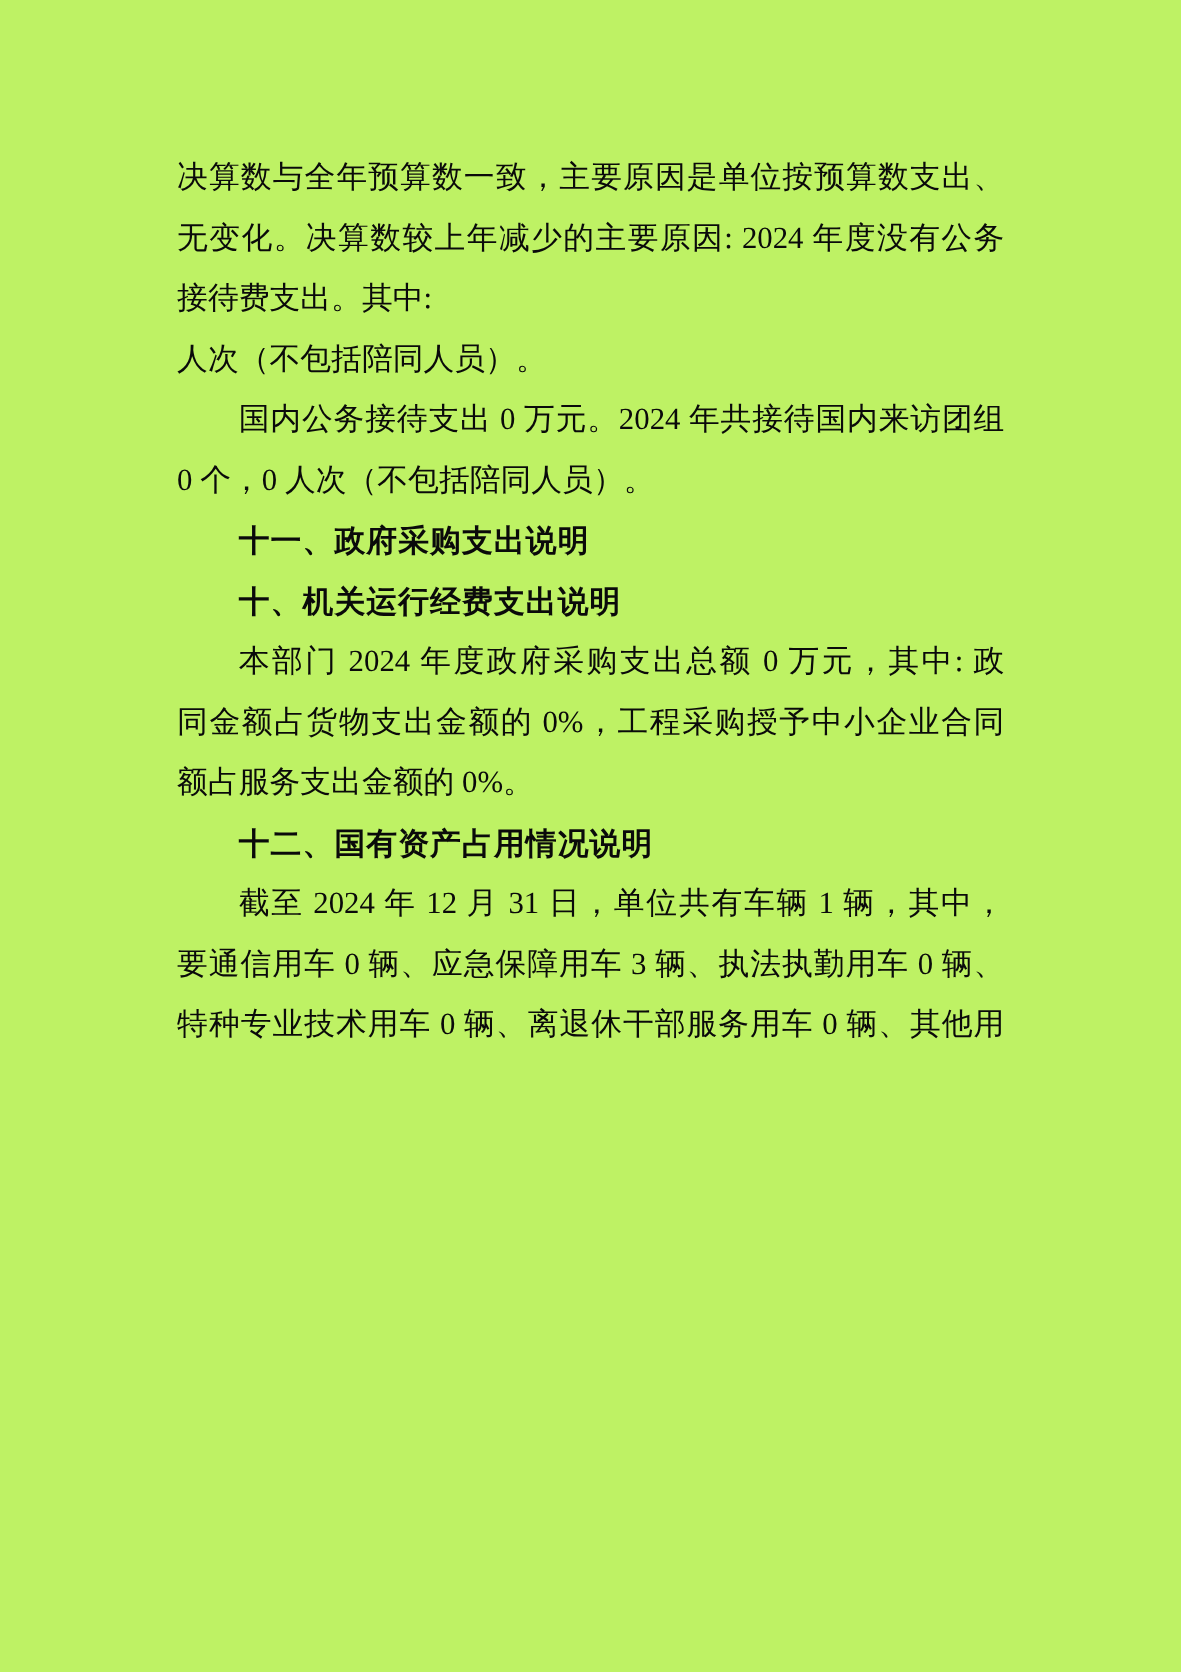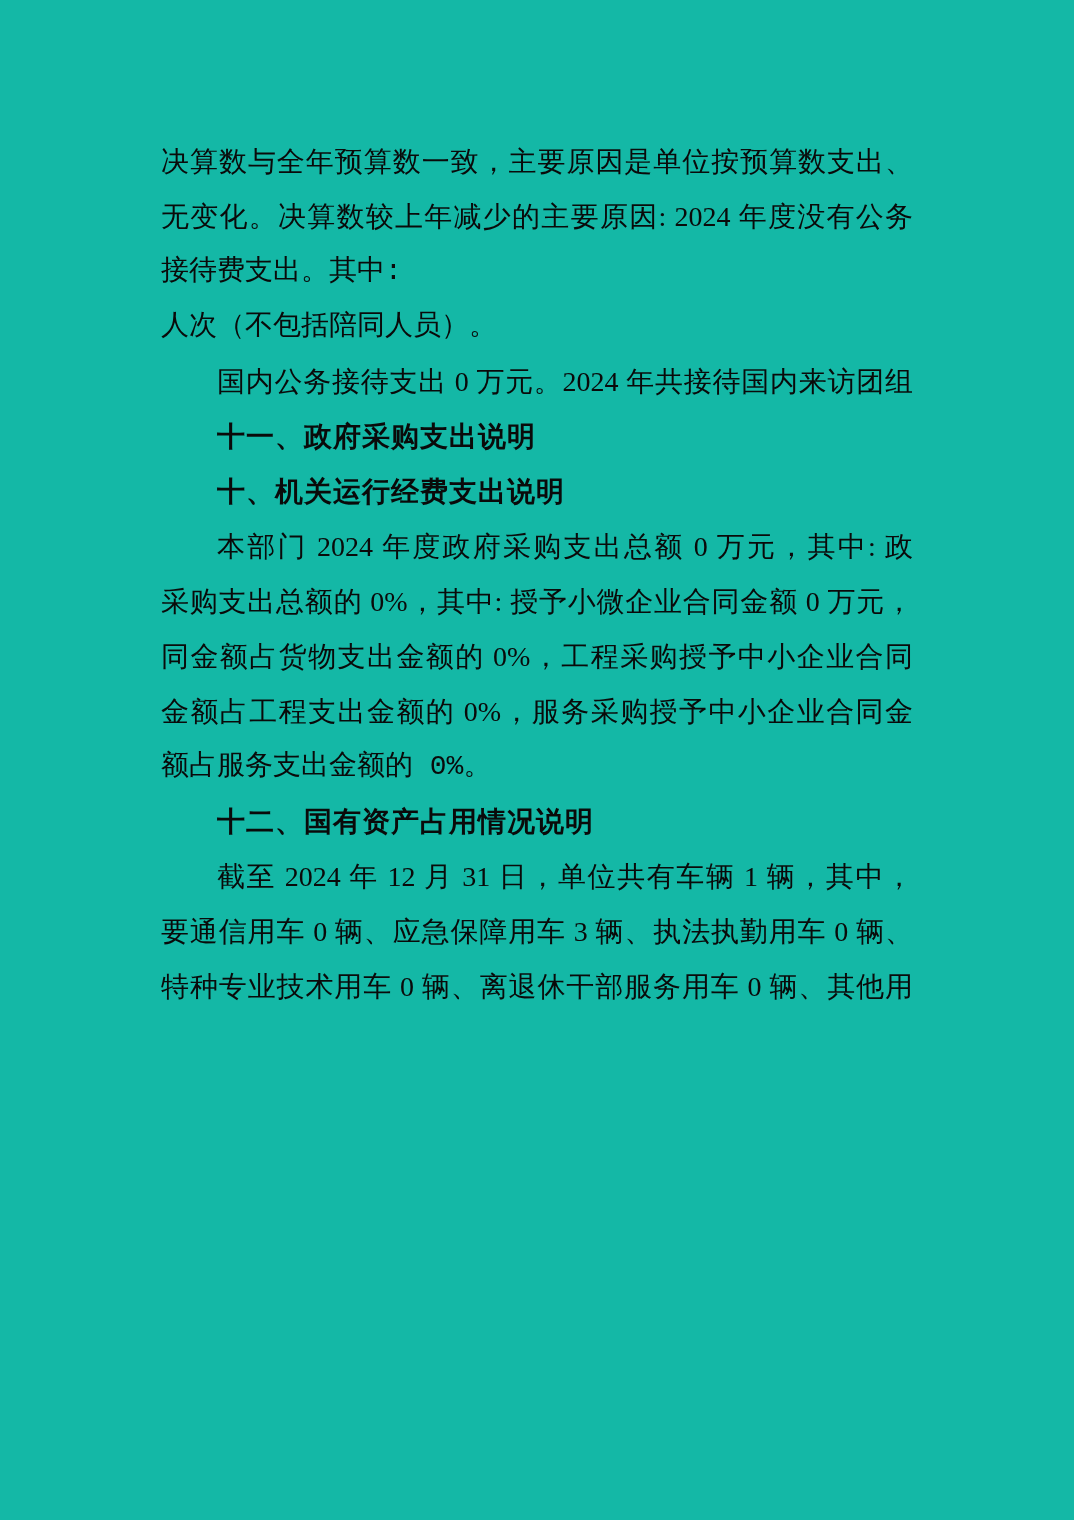--- a/index.html
+++ b/index.html
@@ -11,7 +11,7 @@
     position: relative;
     width: 1074px;
     height: 1520px;
-    background: #14b8a6;
+    background: #bef264;
     overflow: hidden;
   }
   .content {

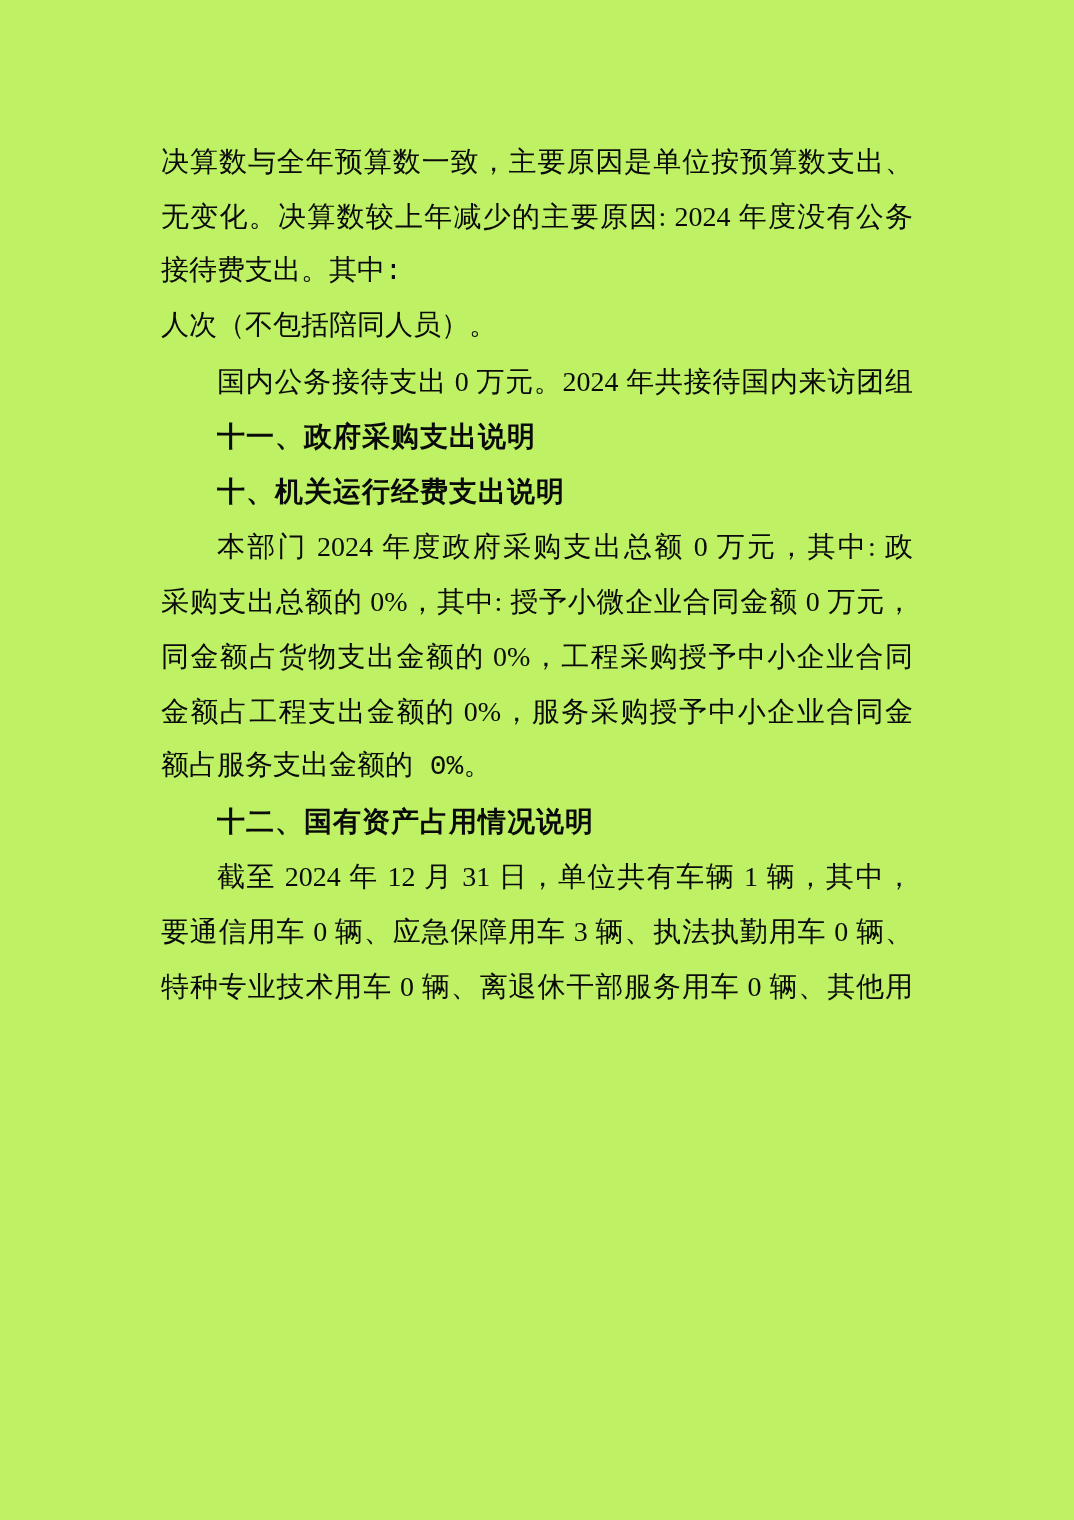--- a/index.html
+++ b/index.html
@@ -36,7 +36,6 @@
   }
   .line.no-stretch {
     text-align-last: left;
-    font-family: Liberation Mono, monospace;
   }
   .line.indent {
     text-indent: 2em;

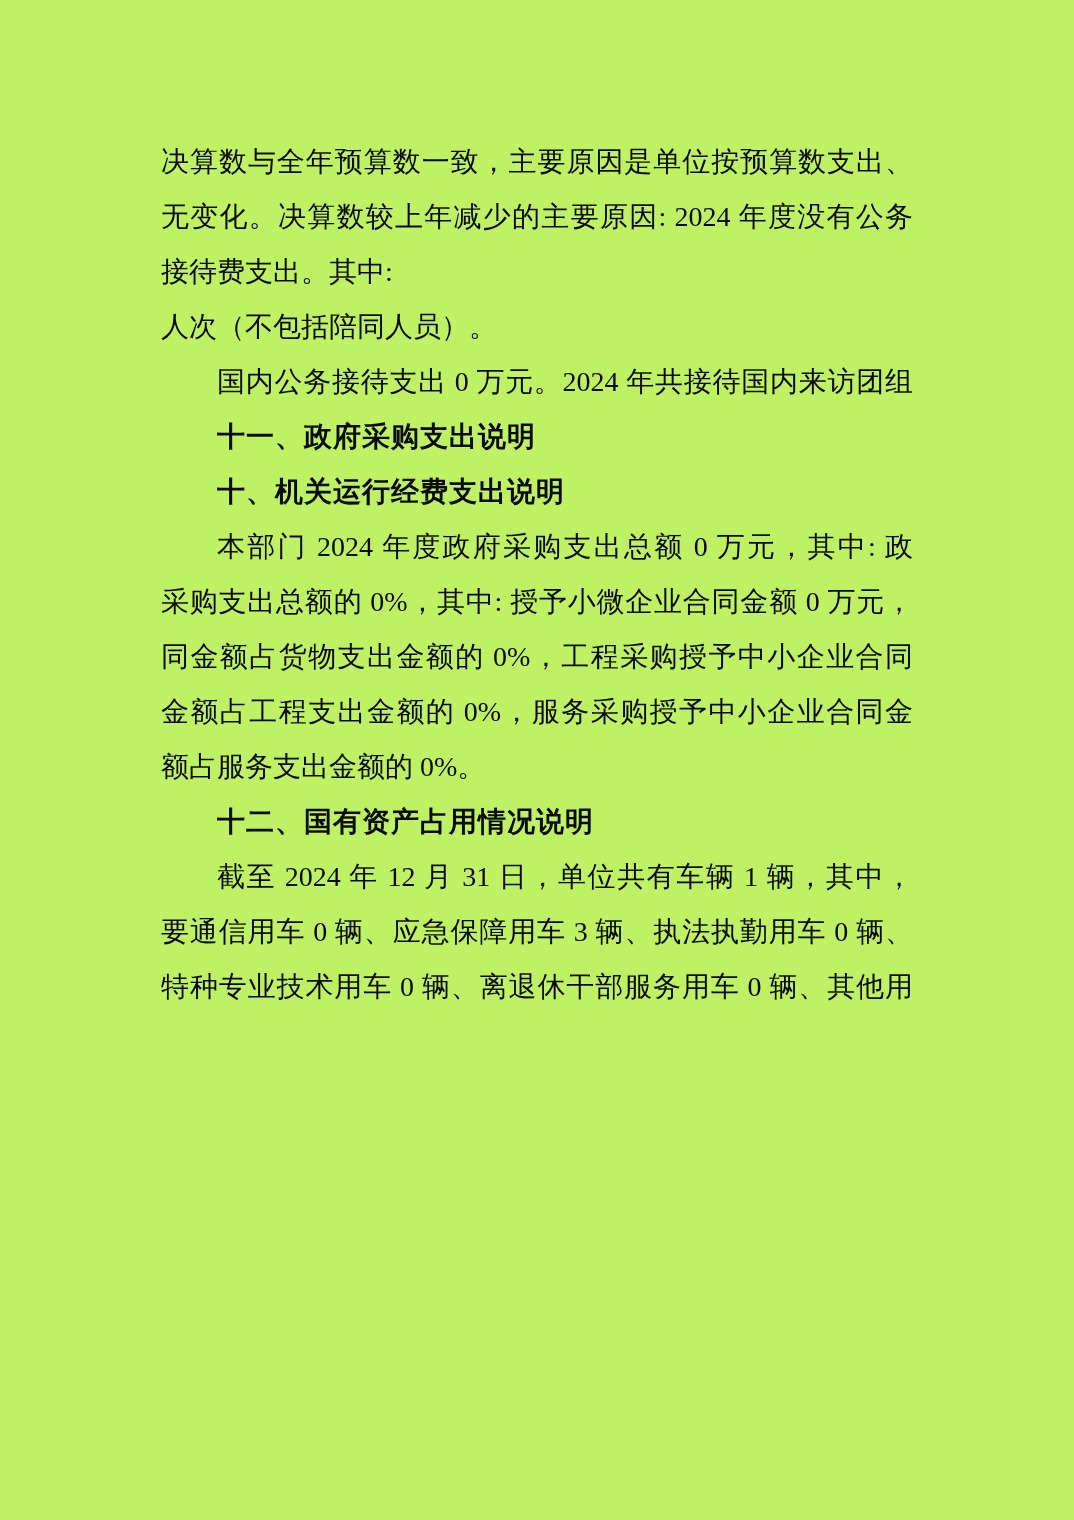--- a/index.html
+++ b/index.html
@@ -61,6 +61,7 @@
       </div>
       <div class="block paragraph">
         <div class="line indent">国内公务接待支出 0 万元。2024 年共接待国内来访团组</div>
+        <div class="line no-stretch">0 个，0 人次（不包括陪同人员）。</div>
       </div>
       <div class="block heading">
         <div class="line indent no-stretch">十一、政府采购支出说明</div>

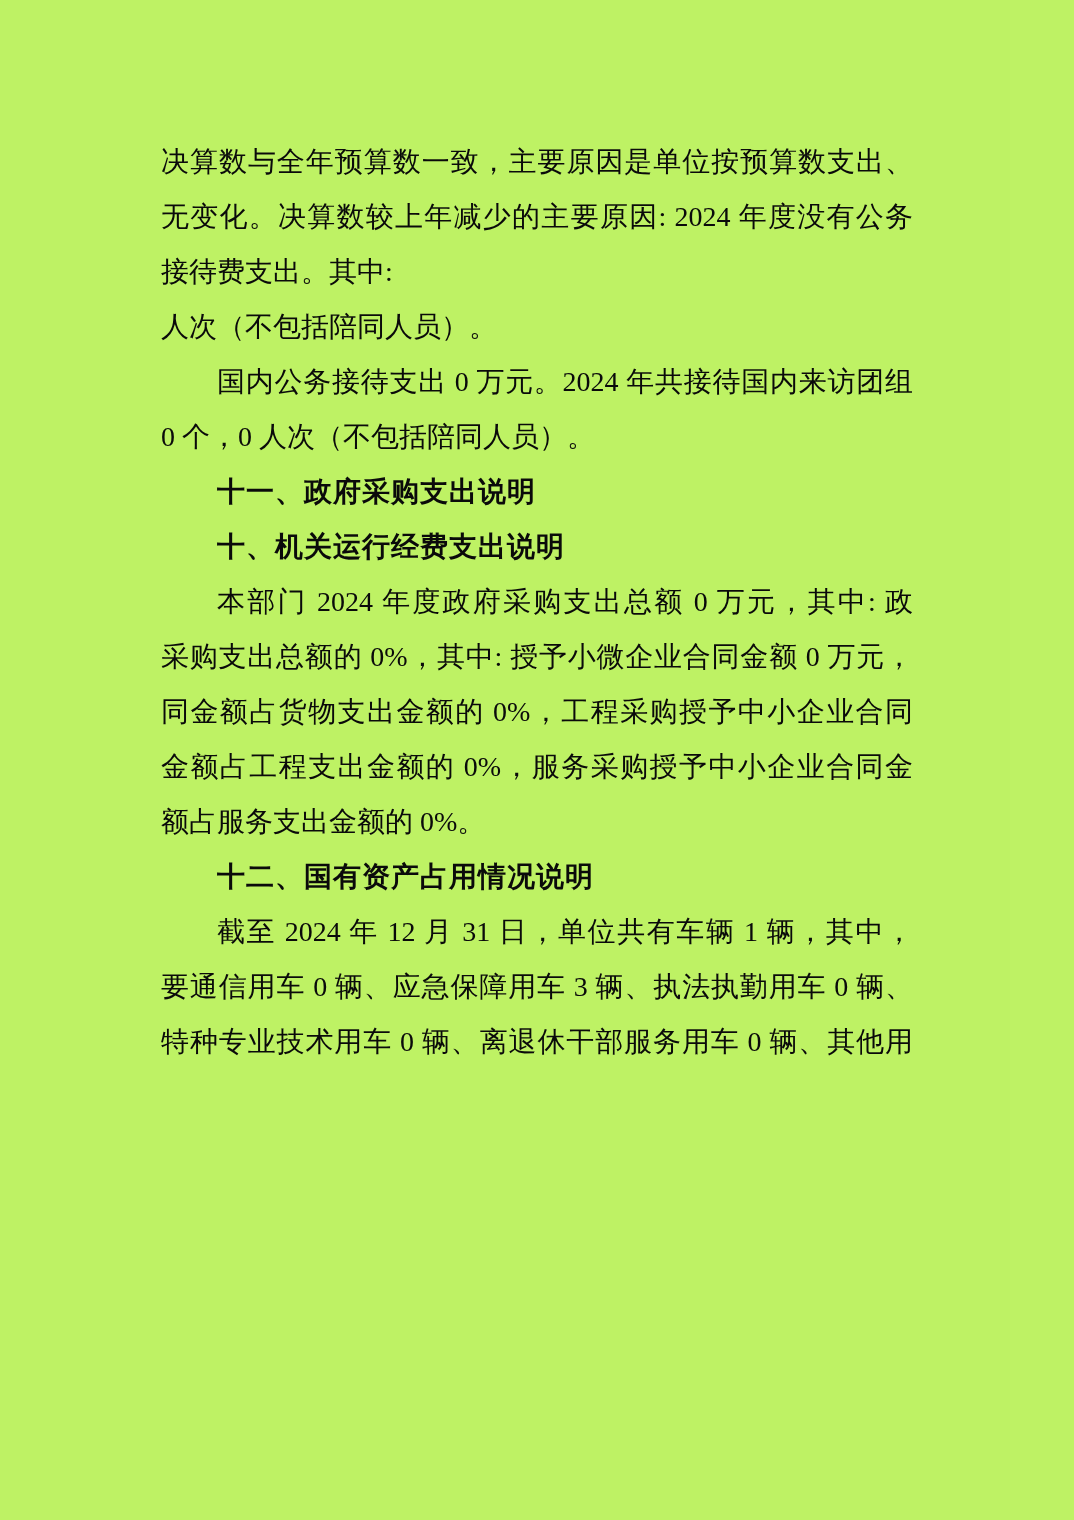--- a/index.html
+++ b/index.html
@@ -71,7 +71,6 @@
       </div>
       <div class="block paragraph">
         <div class="line indent">本部门 2024 年度政府采购支出总额 0 万元，其中: 政</div>
-        <div class="line">采购支出总额的 0%，其中: 授予小微企业合同金额 0 万元，</div>
         <div class="line">同金额占货物支出金额的 0%，工程采购授予中小企业合同</div>
         <div class="line">金额占工程支出金额的 0%，服务采购授予中小企业合同金</div>
         <div class="line no-stretch">额占服务支出金额的 0%。</div>

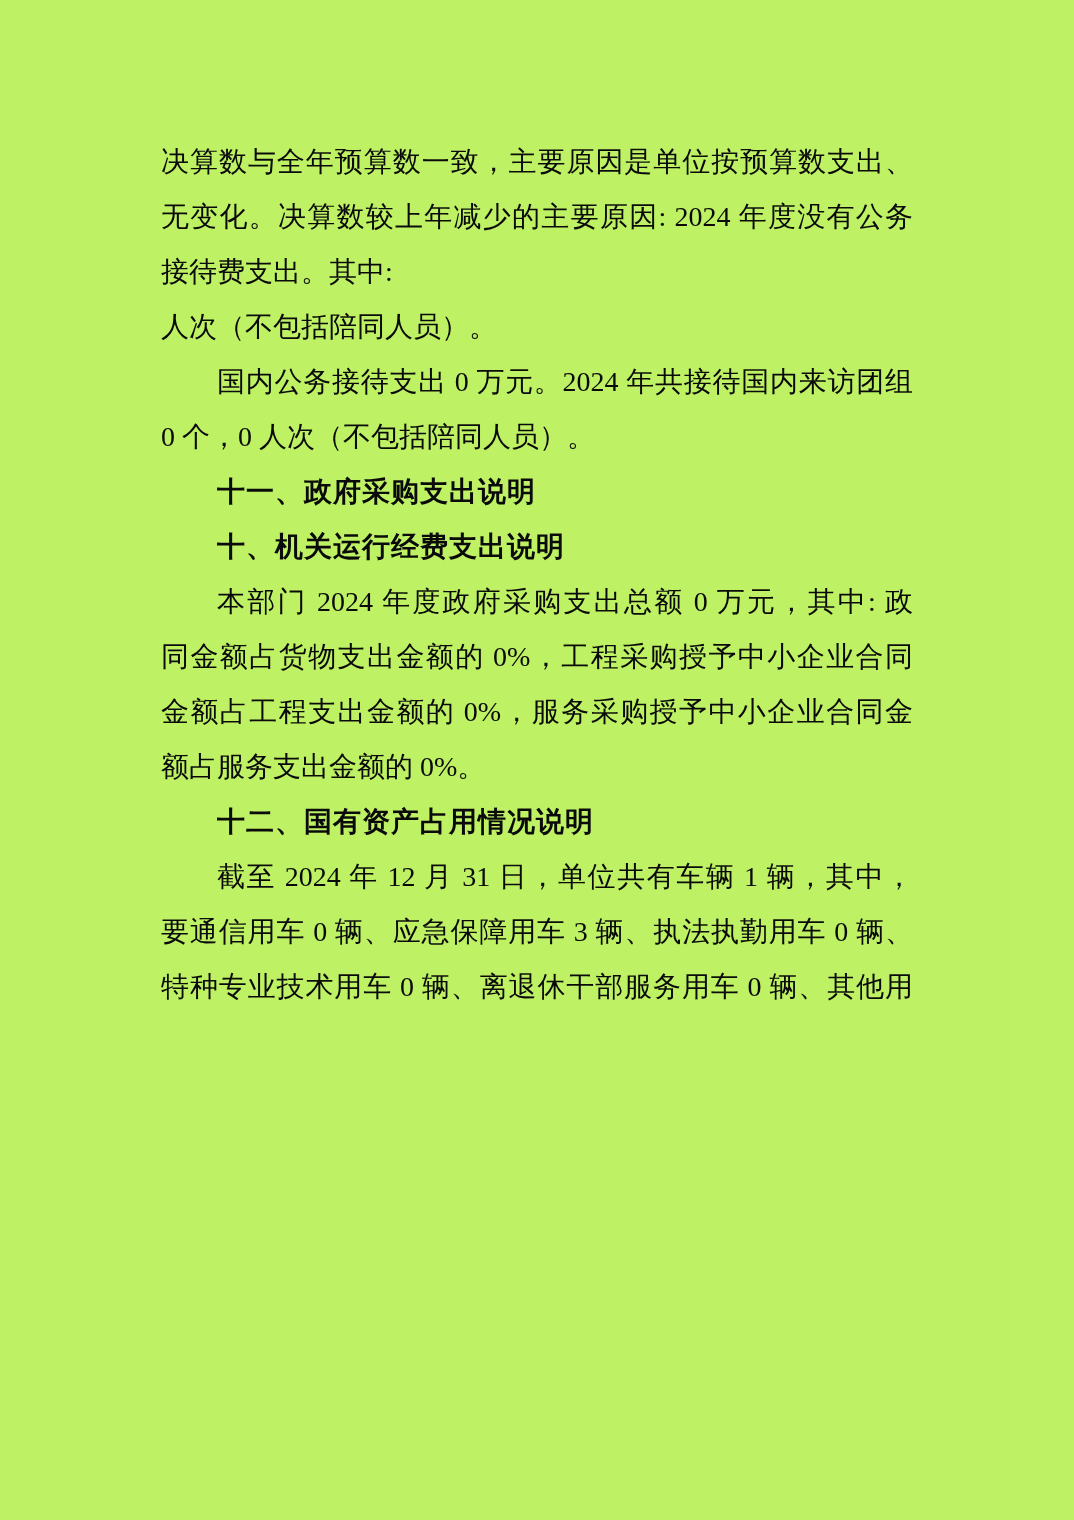--- a/index.html
+++ b/index.html
@@ -72,7 +72,6 @@
       <div class="block paragraph">
         <div class="line indent">本部门 2024 年度政府采购支出总额 0 万元，其中: 政</div>
         <div class="line">同金额占货物支出金额的 0%，工程采购授予中小企业合同</div>
-        <div class="line">金额占工程支出金额的 0%，服务采购授予中小企业合同金</div>
         <div class="line no-stretch">额占服务支出金额的 0%。</div>
       </div>
       <div class="block heading">

